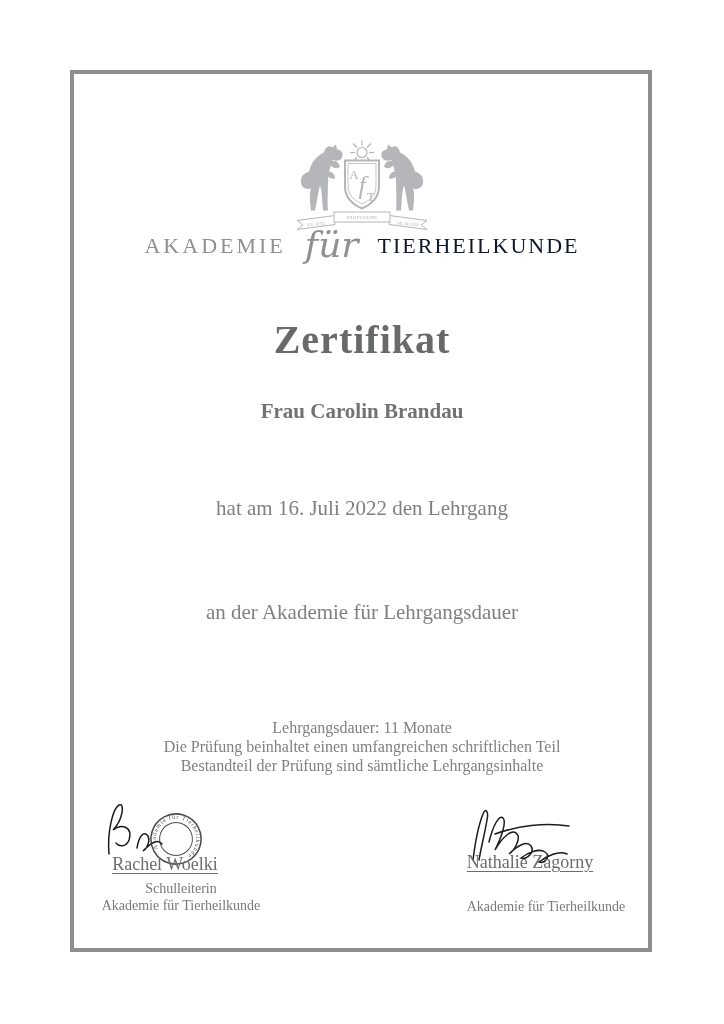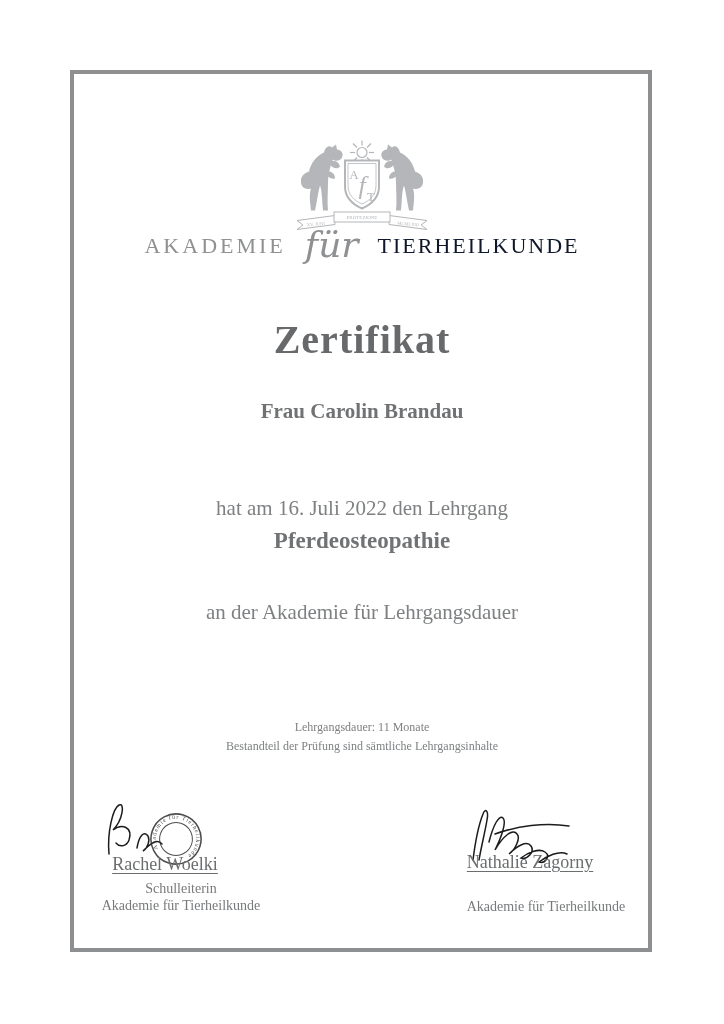--- a/index.html
+++ b/index.html
@@ -103,7 +103,6 @@
   <div class="centered title">Zertifikat</div>
   <div class="centered recipient">Frau Carolin Brandau</div>
   <div class="centered line intro">hat am 16. Juli 2022 den Lehrgang</div>
-  <div class="centered course">Pferdeosteopathie</div>
   <div class="centered line orgline">an der Akademie für Lehrgangsdauer</div>
 
   <div class="centered details">

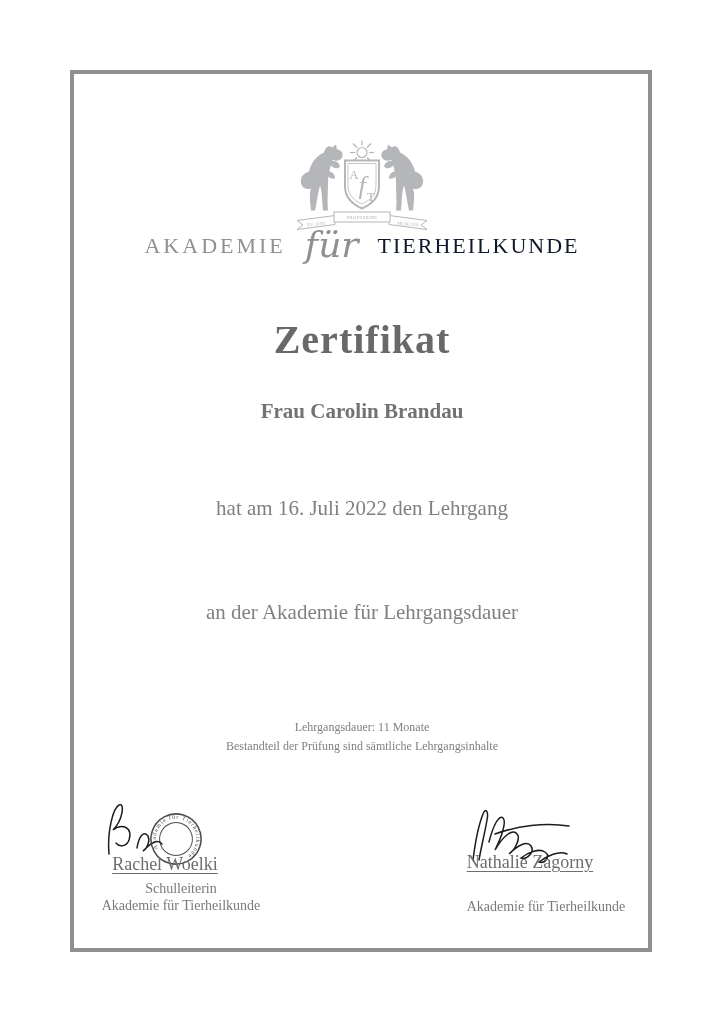--- a/index.html
+++ b/index.html
@@ -27,7 +27,7 @@
   .course { top:528px; font-size:23px; font-weight:bold; color:#707274; }
   .orgline { top:600px; }
   .result { top:660px; }
-  .details { top:718px; font-size:12px; line-height:19px; color:#7e8082; }
+  .details { top:718px; font-size:16px; line-height:19px; color:#7e8082; }
   .sig-block { position:absolute; width:210px; height:140px; text-align:center; }
   .sig-left { left:60px; top:790px; }
   .sig-right { left:425px; top:790px; }

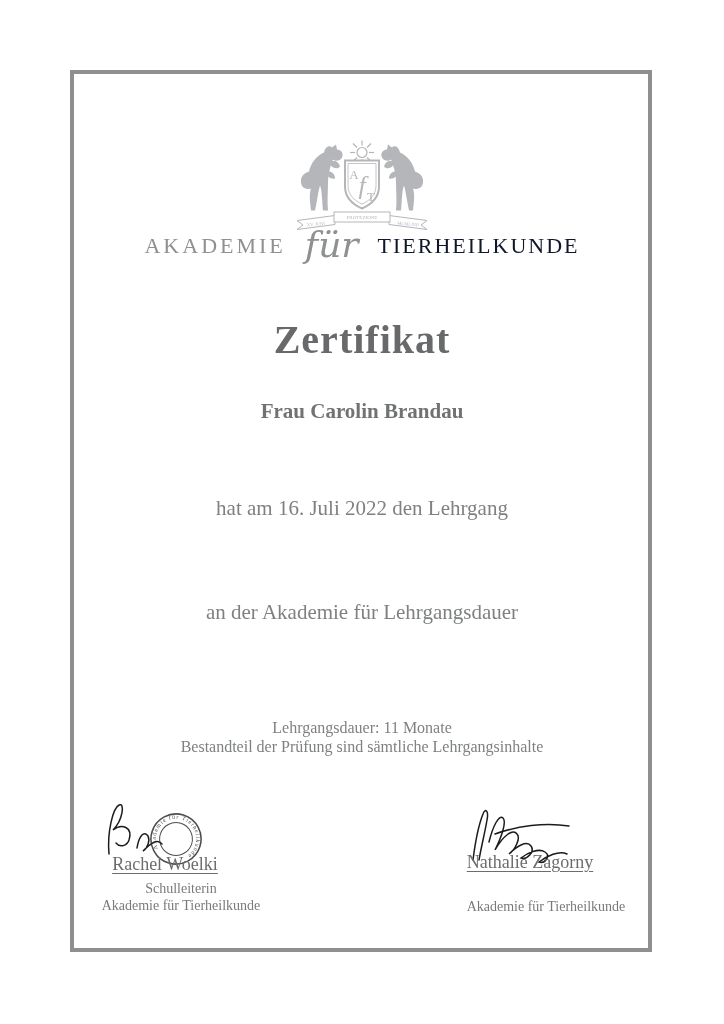--- a/index.html
+++ b/index.html
@@ -107,6 +107,7 @@
 
   <div class="centered details">
     <div>Lehrgangsdauer: 11 Monate</div>
+    <div>Die Prüfung beinhaltet einen umfangreichen schriftlichen Teil</div>
     <div>Bestandteil der Prüfung sind sämtliche Lehrgangsinhalte</div>
   </div>
 

